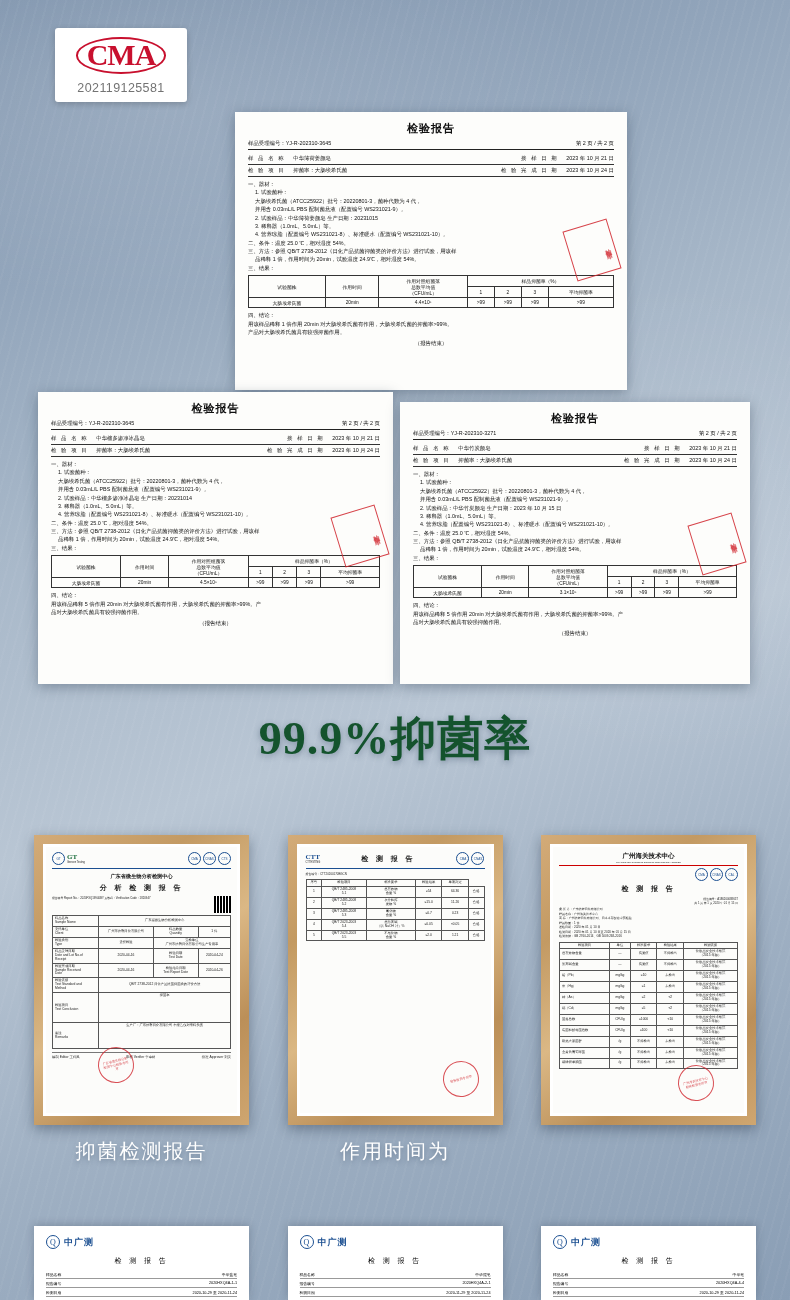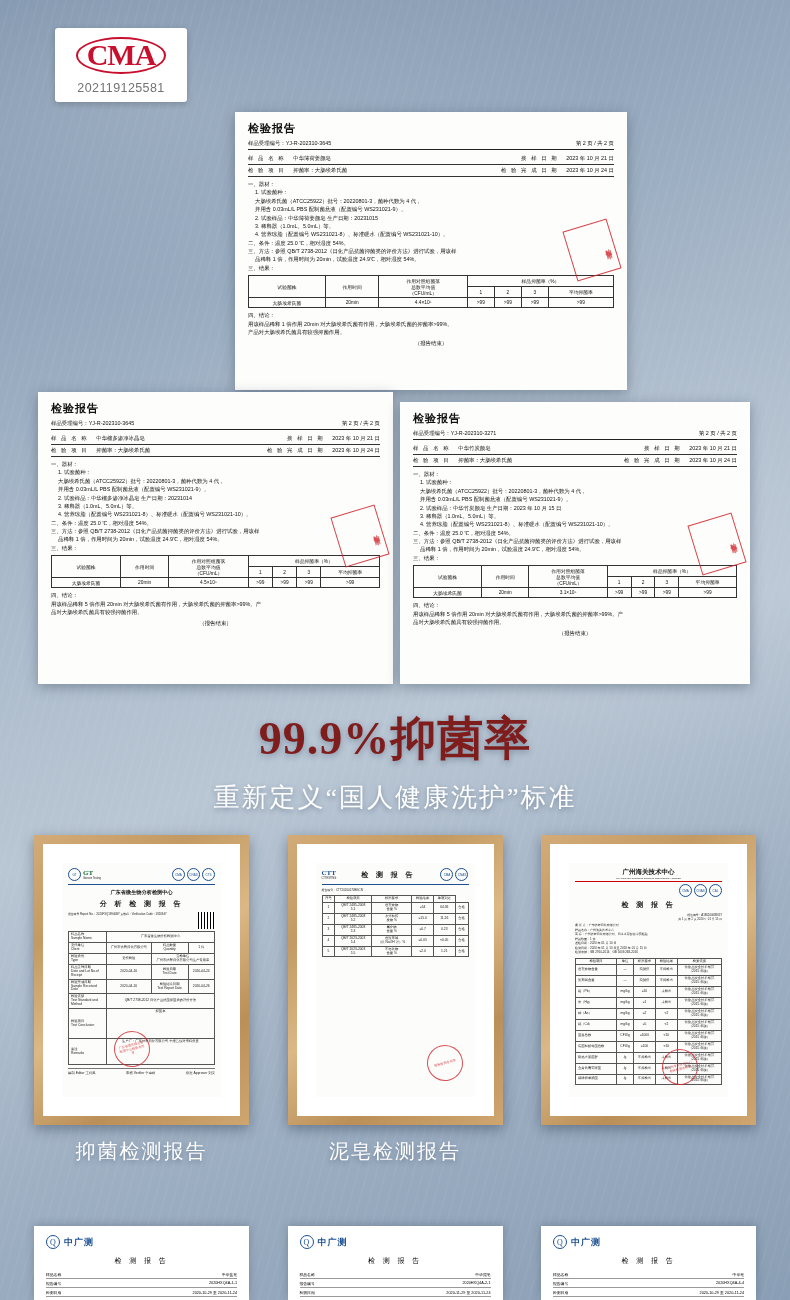--- a/index.html
+++ b/index.html
@@ -44,7 +44,7 @@
     color: #111; overflow: hidden;
   }
   .doc-inner { padding: 9px 13px; position: relative; height: 100%; }
-  .doc-title { font-family: "Liberation Serif", serif; font-weight: bold; font-size: 11px; letter-spacing: 1px; margin-bottom: 4px; }
+  .doc-title { text-align: center; font-family: "Liberation Serif", serif; font-weight: bold; font-size: 11px; letter-spacing: 1px; margin-bottom: 4px; }
   .doc-meta { display: flex; justify-content: space-between; font-size: 5.4px; border-bottom: 1px solid #222; padding-bottom: 2px; margin-bottom: 3px; }
   .doc-row { display: flex; font-size: 5.4px; border-bottom: 1px solid #333; padding: 2px 0; gap: 8px; }
   .doc-row .lab { letter-spacing: 1.6px; }

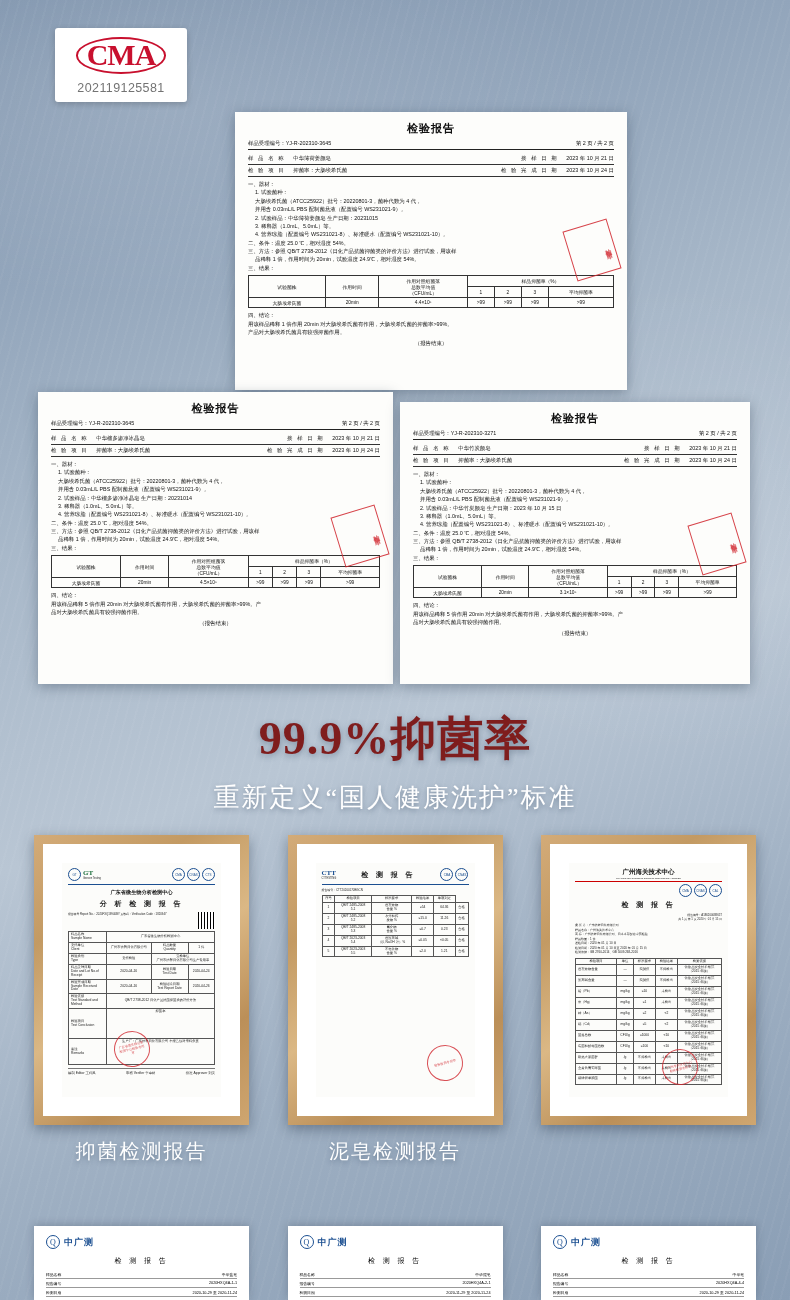--- a/index.html
+++ b/index.html
@@ -67,7 +67,7 @@
   
   .slogan { position: absolute; width: 100%; text-align: center; }
   .slogan-main {
-    font-family: "Liberation Serif", serif; font-size: 46px; color: #7f1d1d; font-weight: bold;
+    font-family: "Liberation Serif", serif; font-size: 46px; color: #14532d; font-weight: bold;
     letter-spacing: 1px; text-shadow: 0 2px 6px rgba(40,60,85,0.40);
   }
   .slogan-sub {

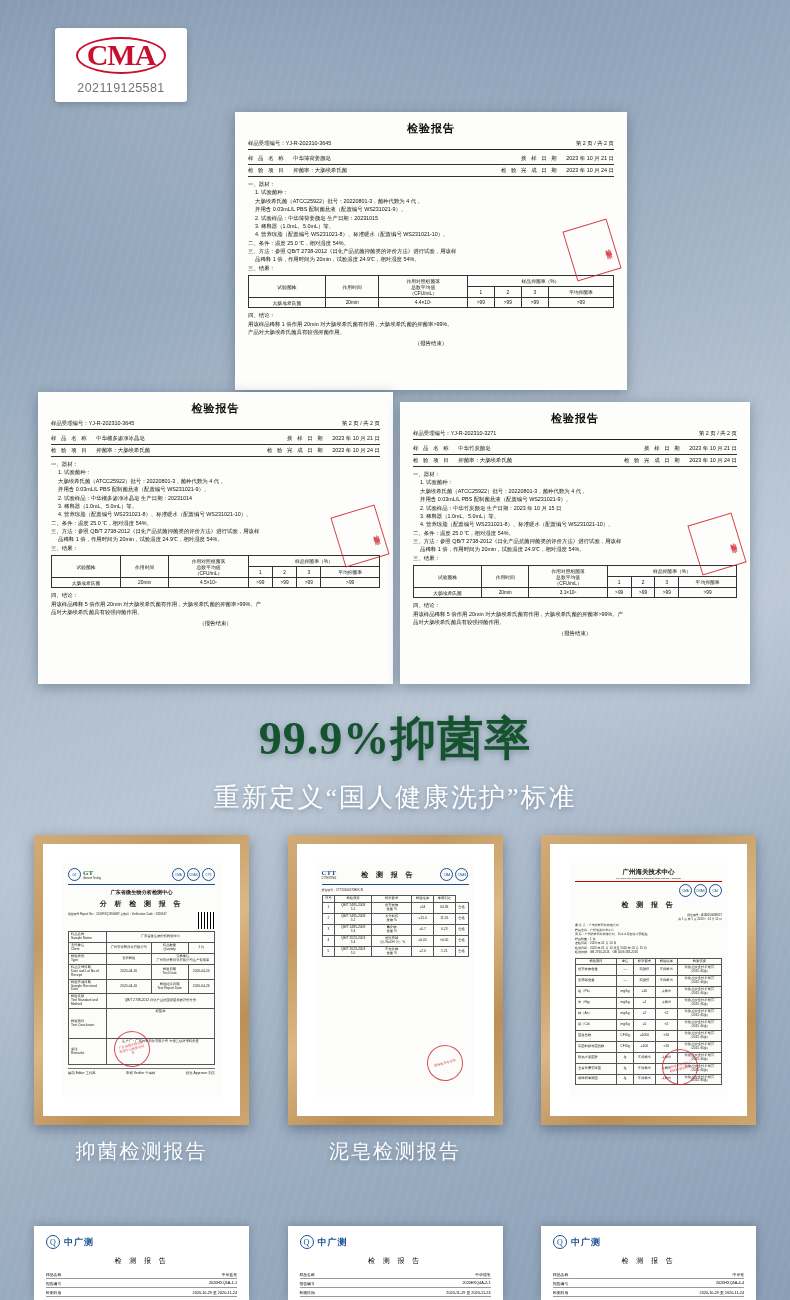--- a/index.html
+++ b/index.html
@@ -342,7 +342,6 @@
 
 <div class="slogan" style="top:708px;">
   <div class="slogan-main">99.9%抑菌率</div>
-  <div class="slogan-sub">重新定义“国人健康洗护”标准</div>
 </div>
 
 <div class="frames" style="top:835px;">

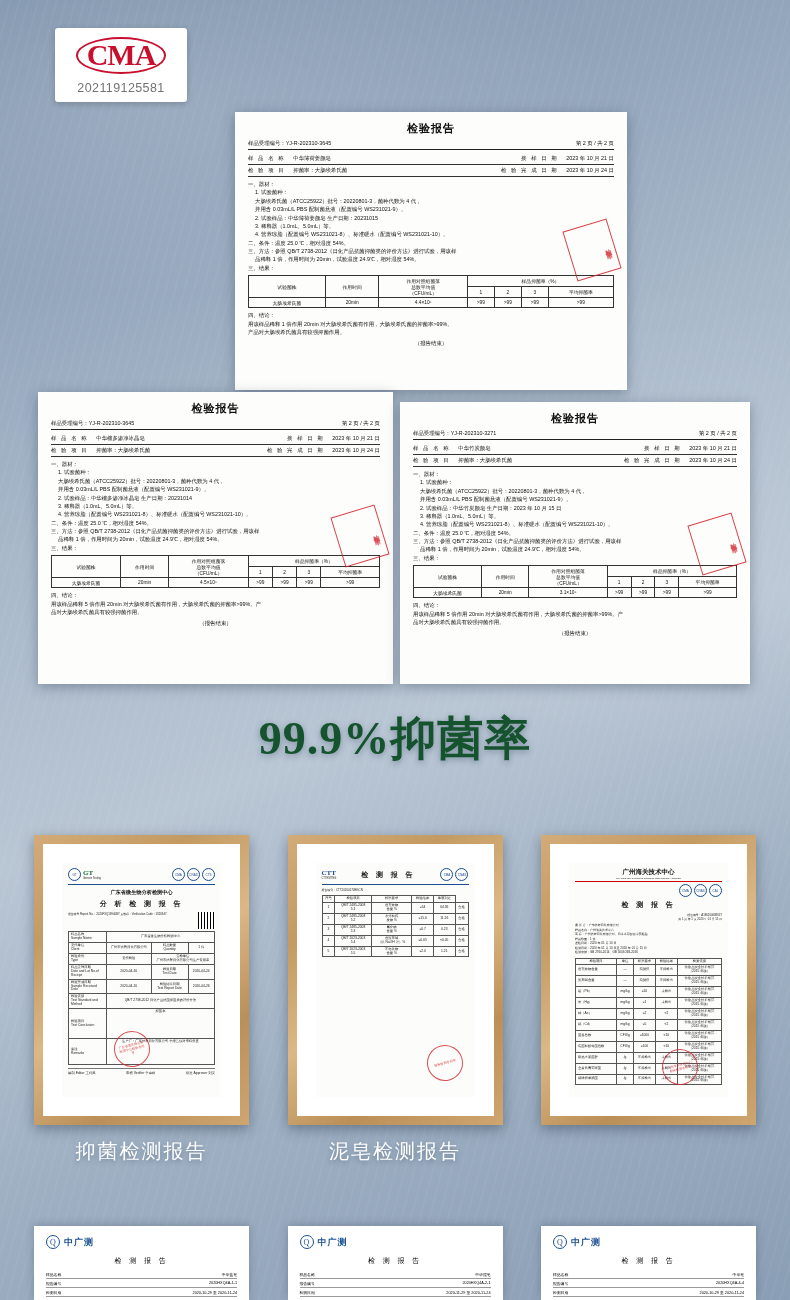--- a/index.html
+++ b/index.html
@@ -83,7 +83,7 @@
     background: linear-gradient(145deg, #d3ab78 0%, #c39a63 25%, #dbb885 50%, #bb8f58 75%, #cfa670 100%);
     box-shadow: 0 4px 12px rgba(25,40,60,0.4);
   }
-  .frame-mat { width: 100%; height: 100%; background: #fff; padding: 19px; }
+  .frame-mat { width: 100%; height: 100%; background: #fff; padding: 3px; }
   .cert { width: 100%; height: 100%; background: #fcfcfa; position: relative; overflow: hidden; font-size: 3.6px; color: #222; padding: 5px 6px; }
   .frame-label {
     text-align: center; color: #fff; font-size: 20px; margin-top: 13px;

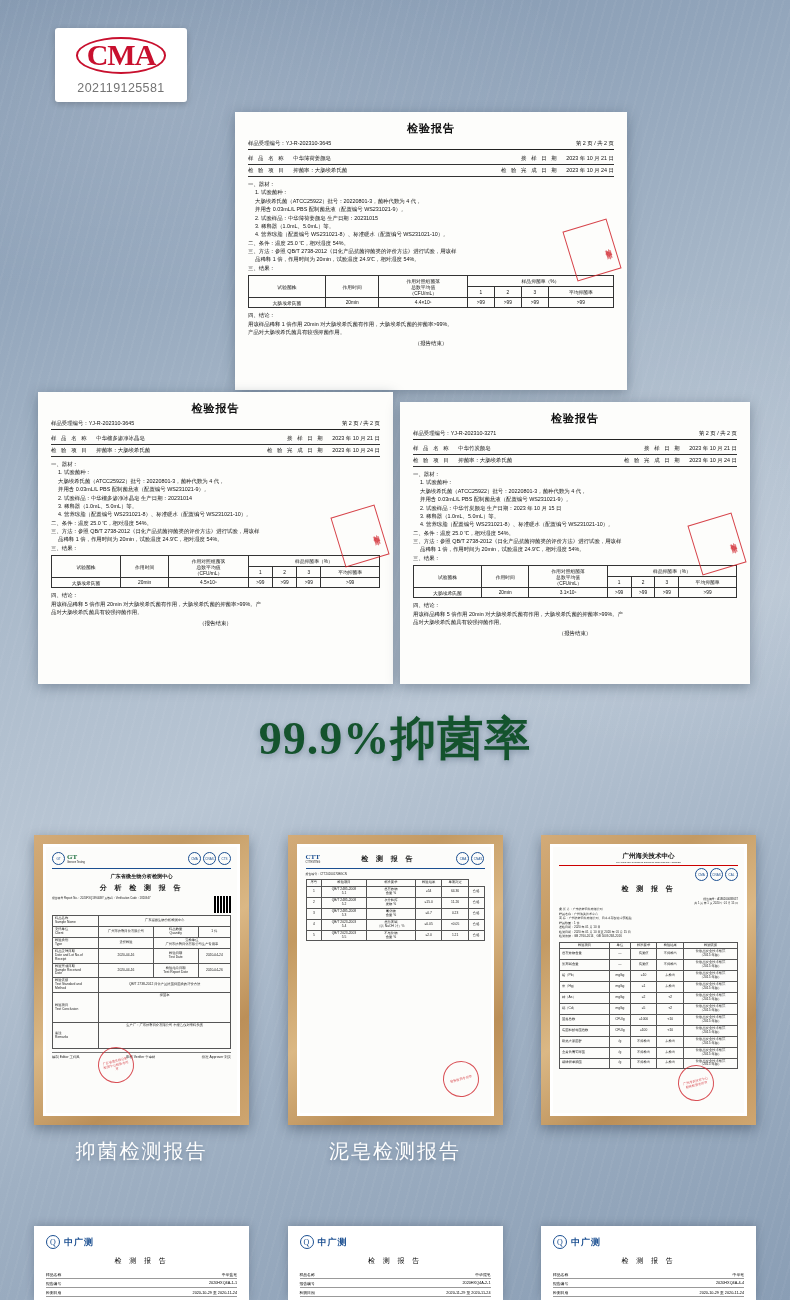--- a/index.html
+++ b/index.html
@@ -521,7 +521,7 @@
         </div>
       </div>
     </div>
-    <div class="frame-label">泥皂检测报告</div>
+    <div class="frame-label">作用时间为</div>
   </div>
 
   <div class="frame-cell">

